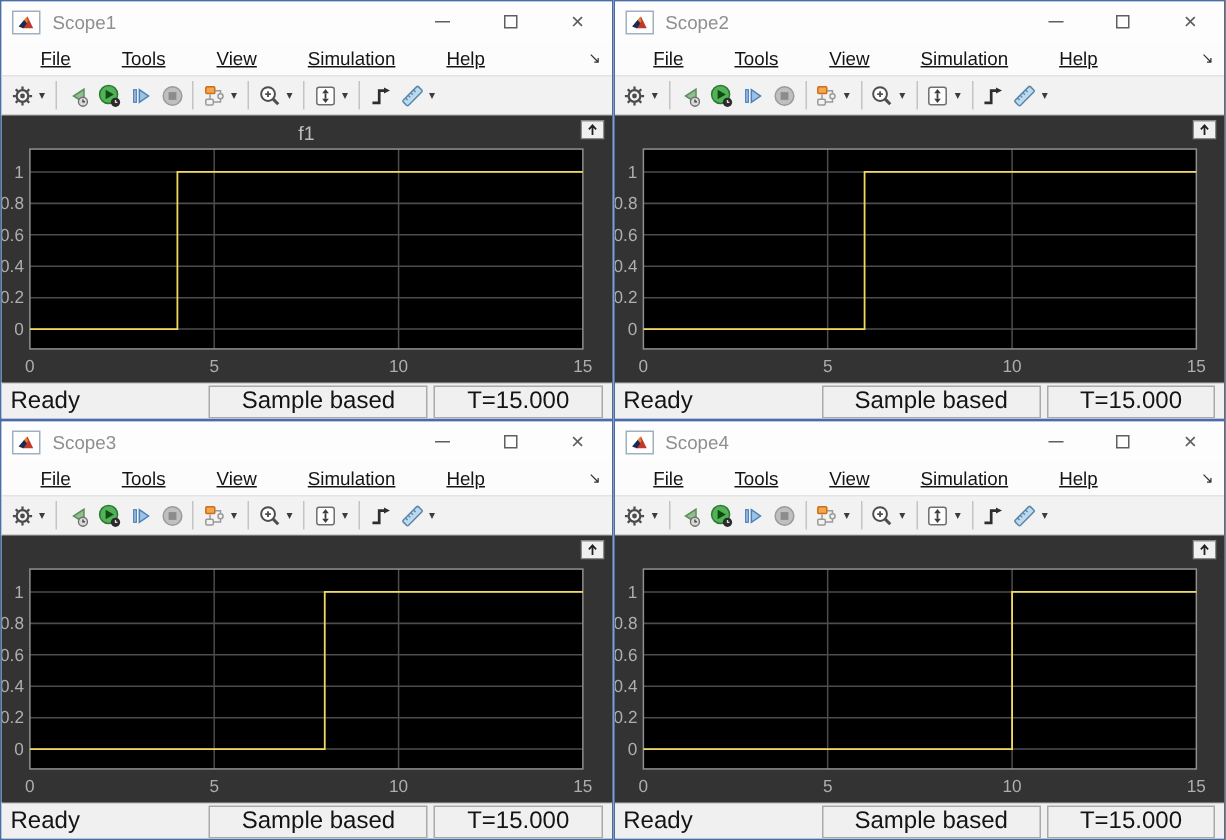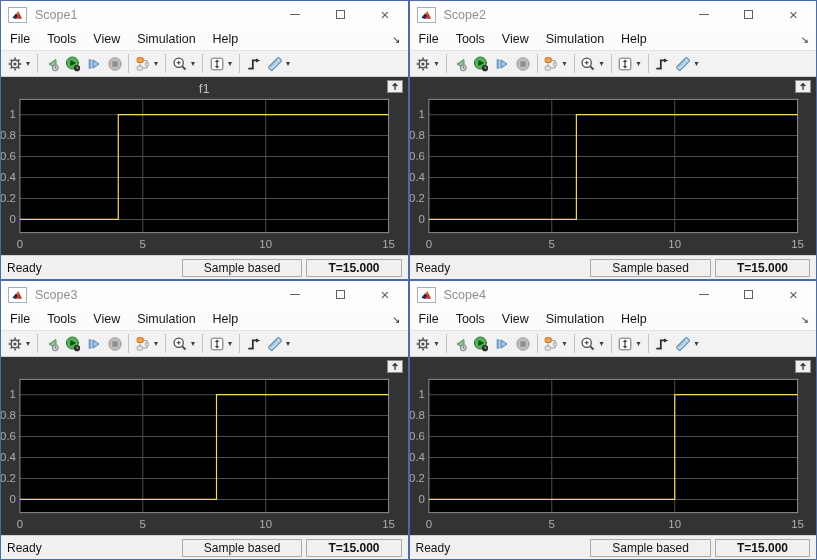--- a/index.html
+++ b/index.html
@@ -36,7 +36,7 @@
   
   .menubar { height:22px; flex:none; display:flex; align-items:center;
     background:#fcfcfc; font-size:12.5px; color:#141414; }
-  .menu-item { padding:2px 8px; margin-left:1px; cursor:default; }
+  .menu-item { padding:2px 8px; margin-left:18px; cursor:default;text-decoration:underline; }
   .menu-overflow { margin-left:auto; margin-right:7px; font-size:10px; color:#333; }
   
   .toolbar { height:27px; flex:none; display:flex; align-items:center;

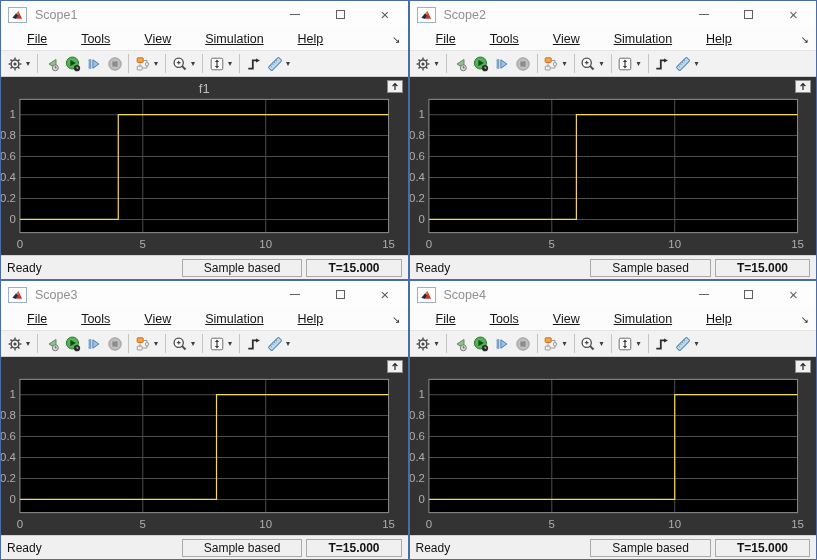--- a/index.html
+++ b/index.html
@@ -55,7 +55,7 @@
   .dock-btn svg { width:16px; height:13px; display:block; }
   
   .statusbar { height:24px; flex:none; display:flex; align-items:center;
-    background:#f0f0f0; border-top:1px solid #d2d2d2; font-size:12px; color:#141414; }
+    background:#f0f0f0; border-top:1px solid #d2d2d2; font-size:16px; color:#141414; }
   .status-left { margin-left:6px; flex:1; }
   .status-box { border:1px solid #a9a9a9; padding:1px 21px; margin-right:4px; flex:none;
     background:#f0f0f0; white-space:nowrap; }

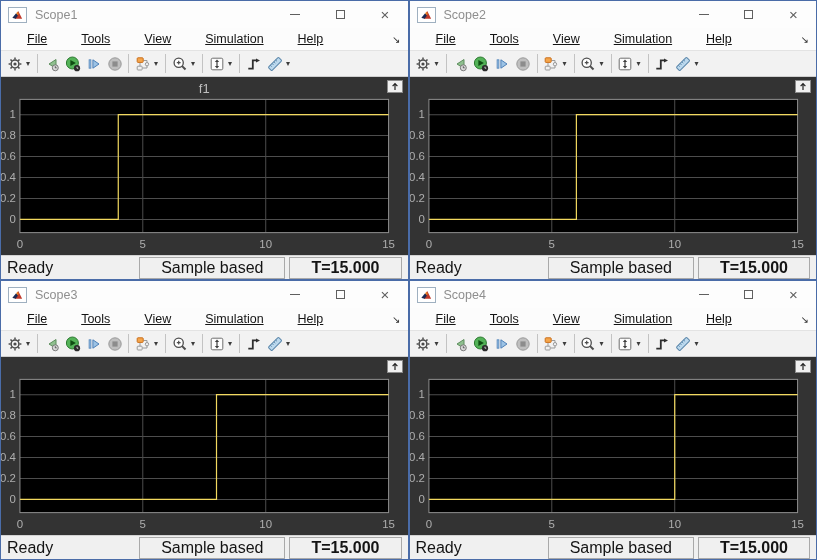--- a/index.html
+++ b/index.html
@@ -59,7 +59,7 @@
   .status-left { margin-left:6px; flex:1; }
   .status-box { border:1px solid #a9a9a9; padding:1px 21px; margin-right:4px; flex:none;
     background:#f0f0f0; white-space:nowrap; }
-  .status-box:last-child { margin-right:6px;font-weight:bold; }
+  .status-box:last-child { margin-right:6px; }
 </style>
 </head>
 <body>

